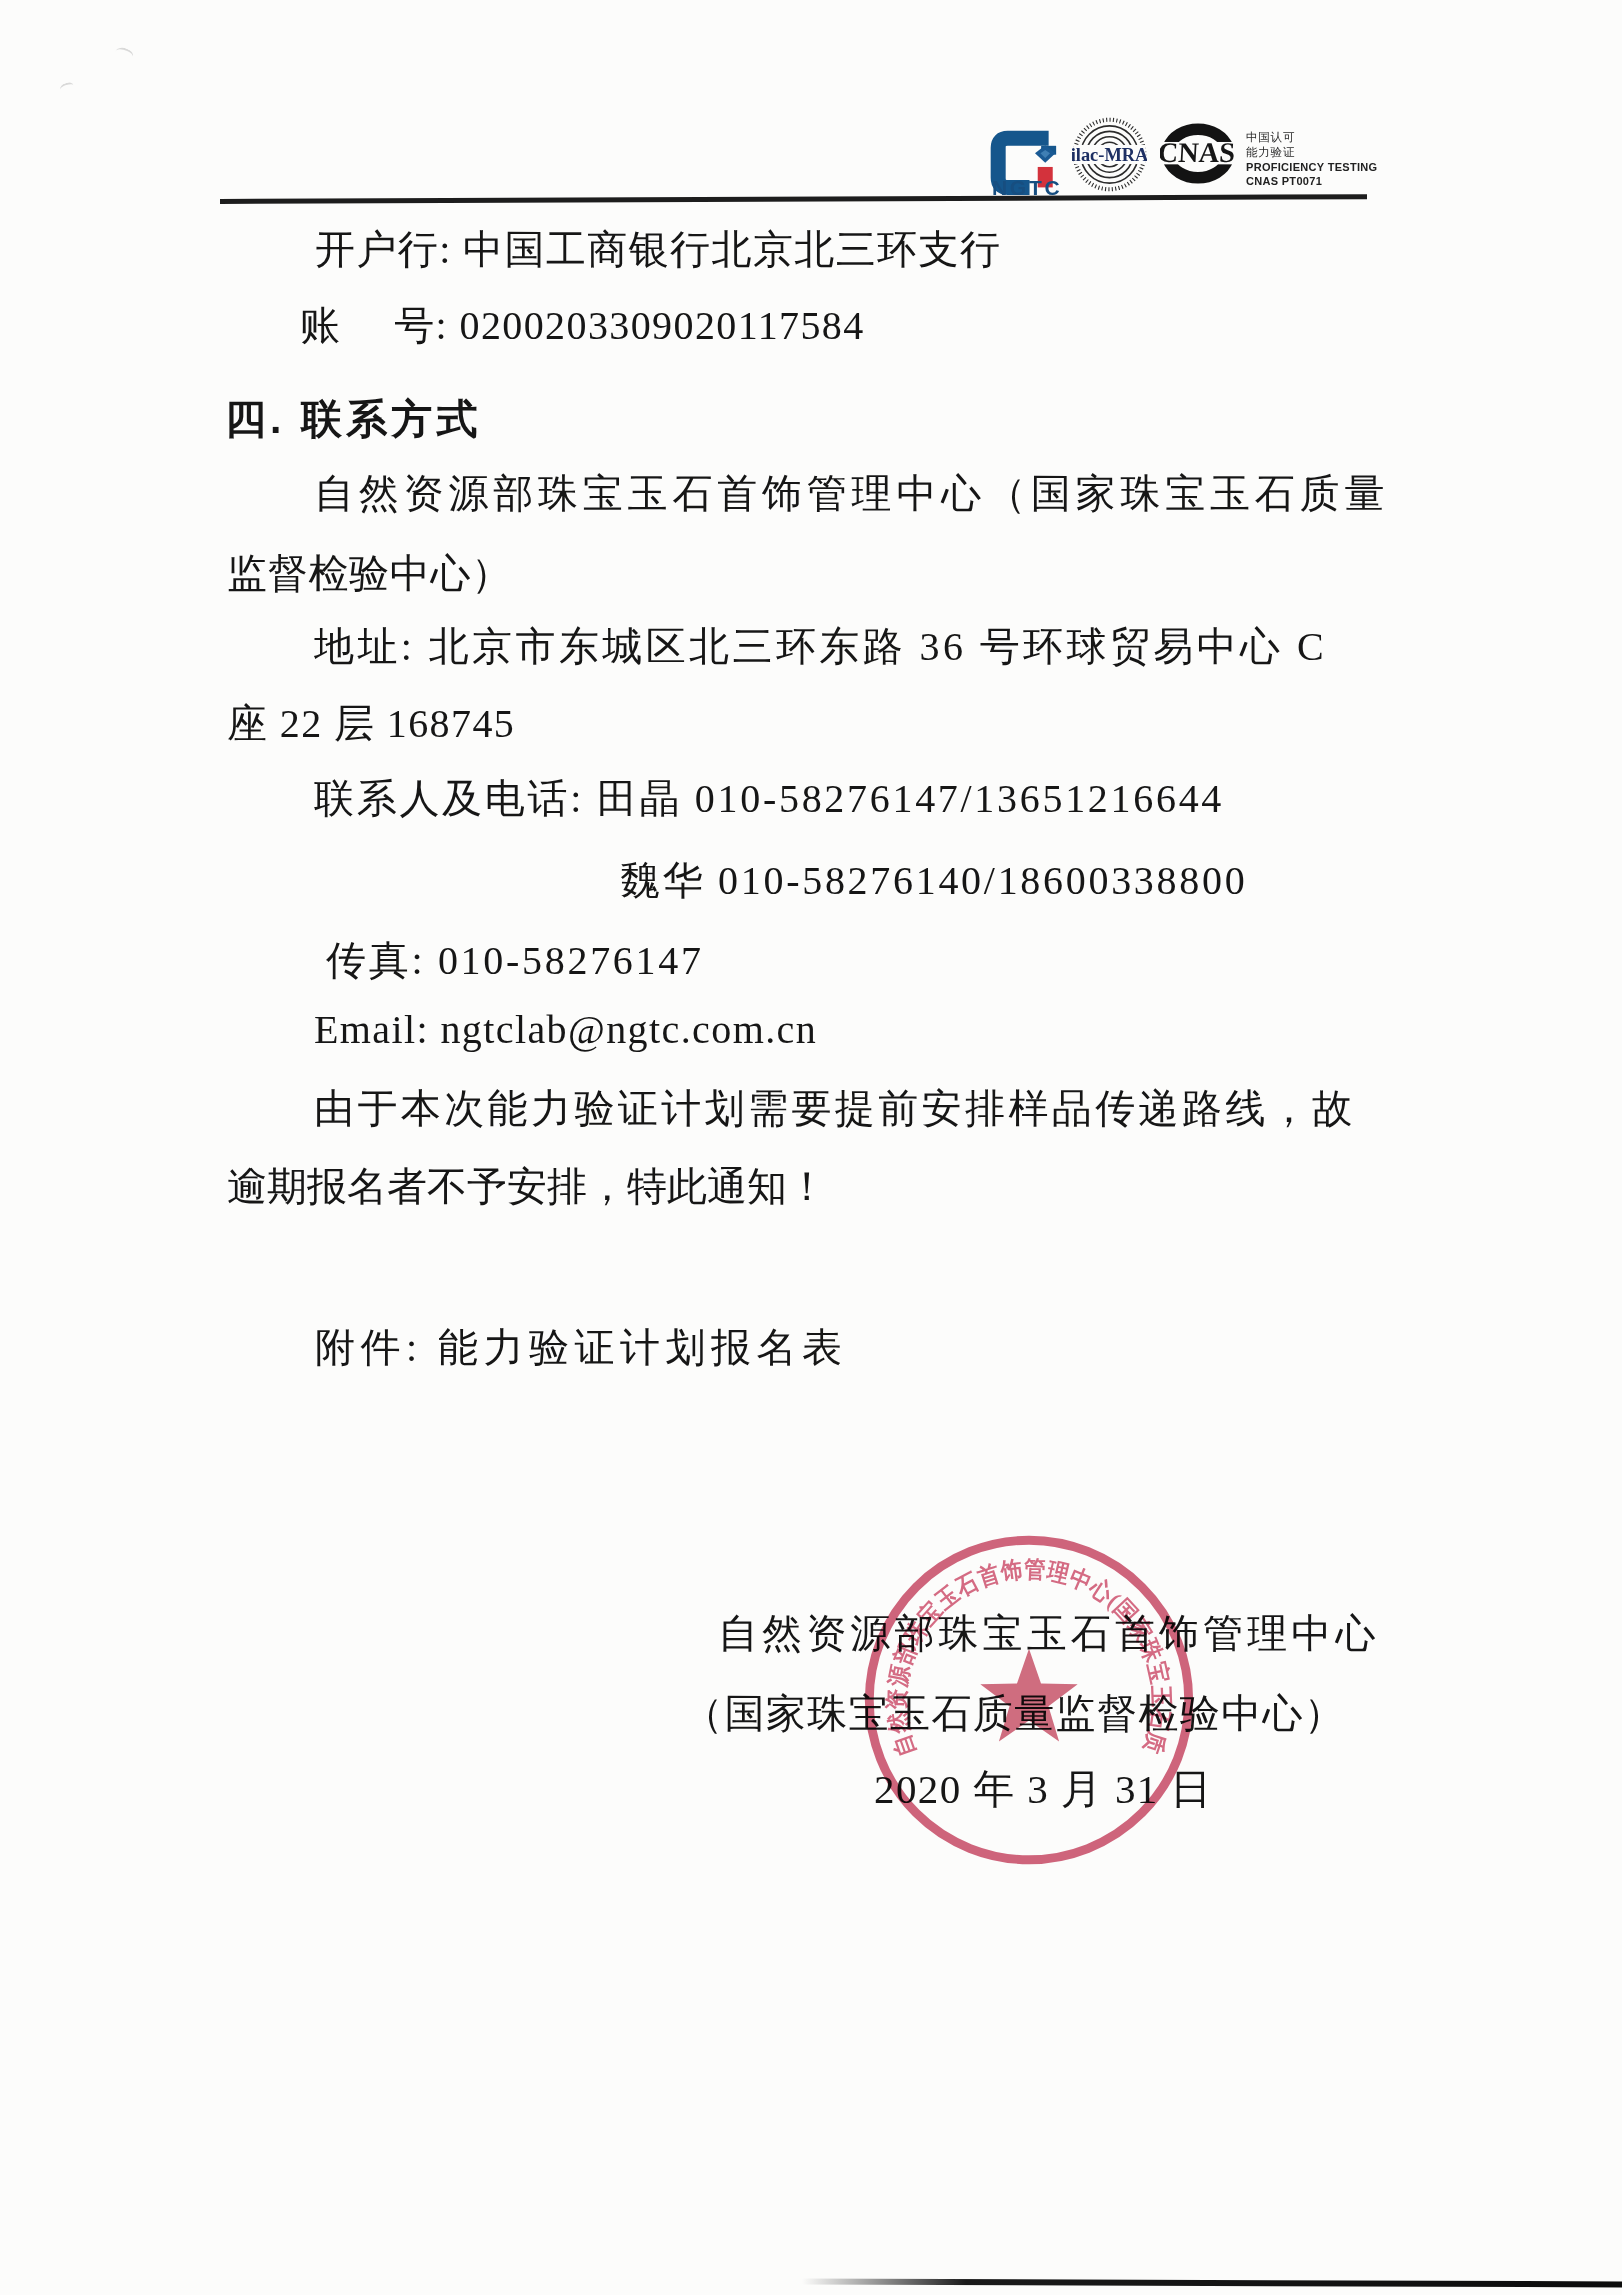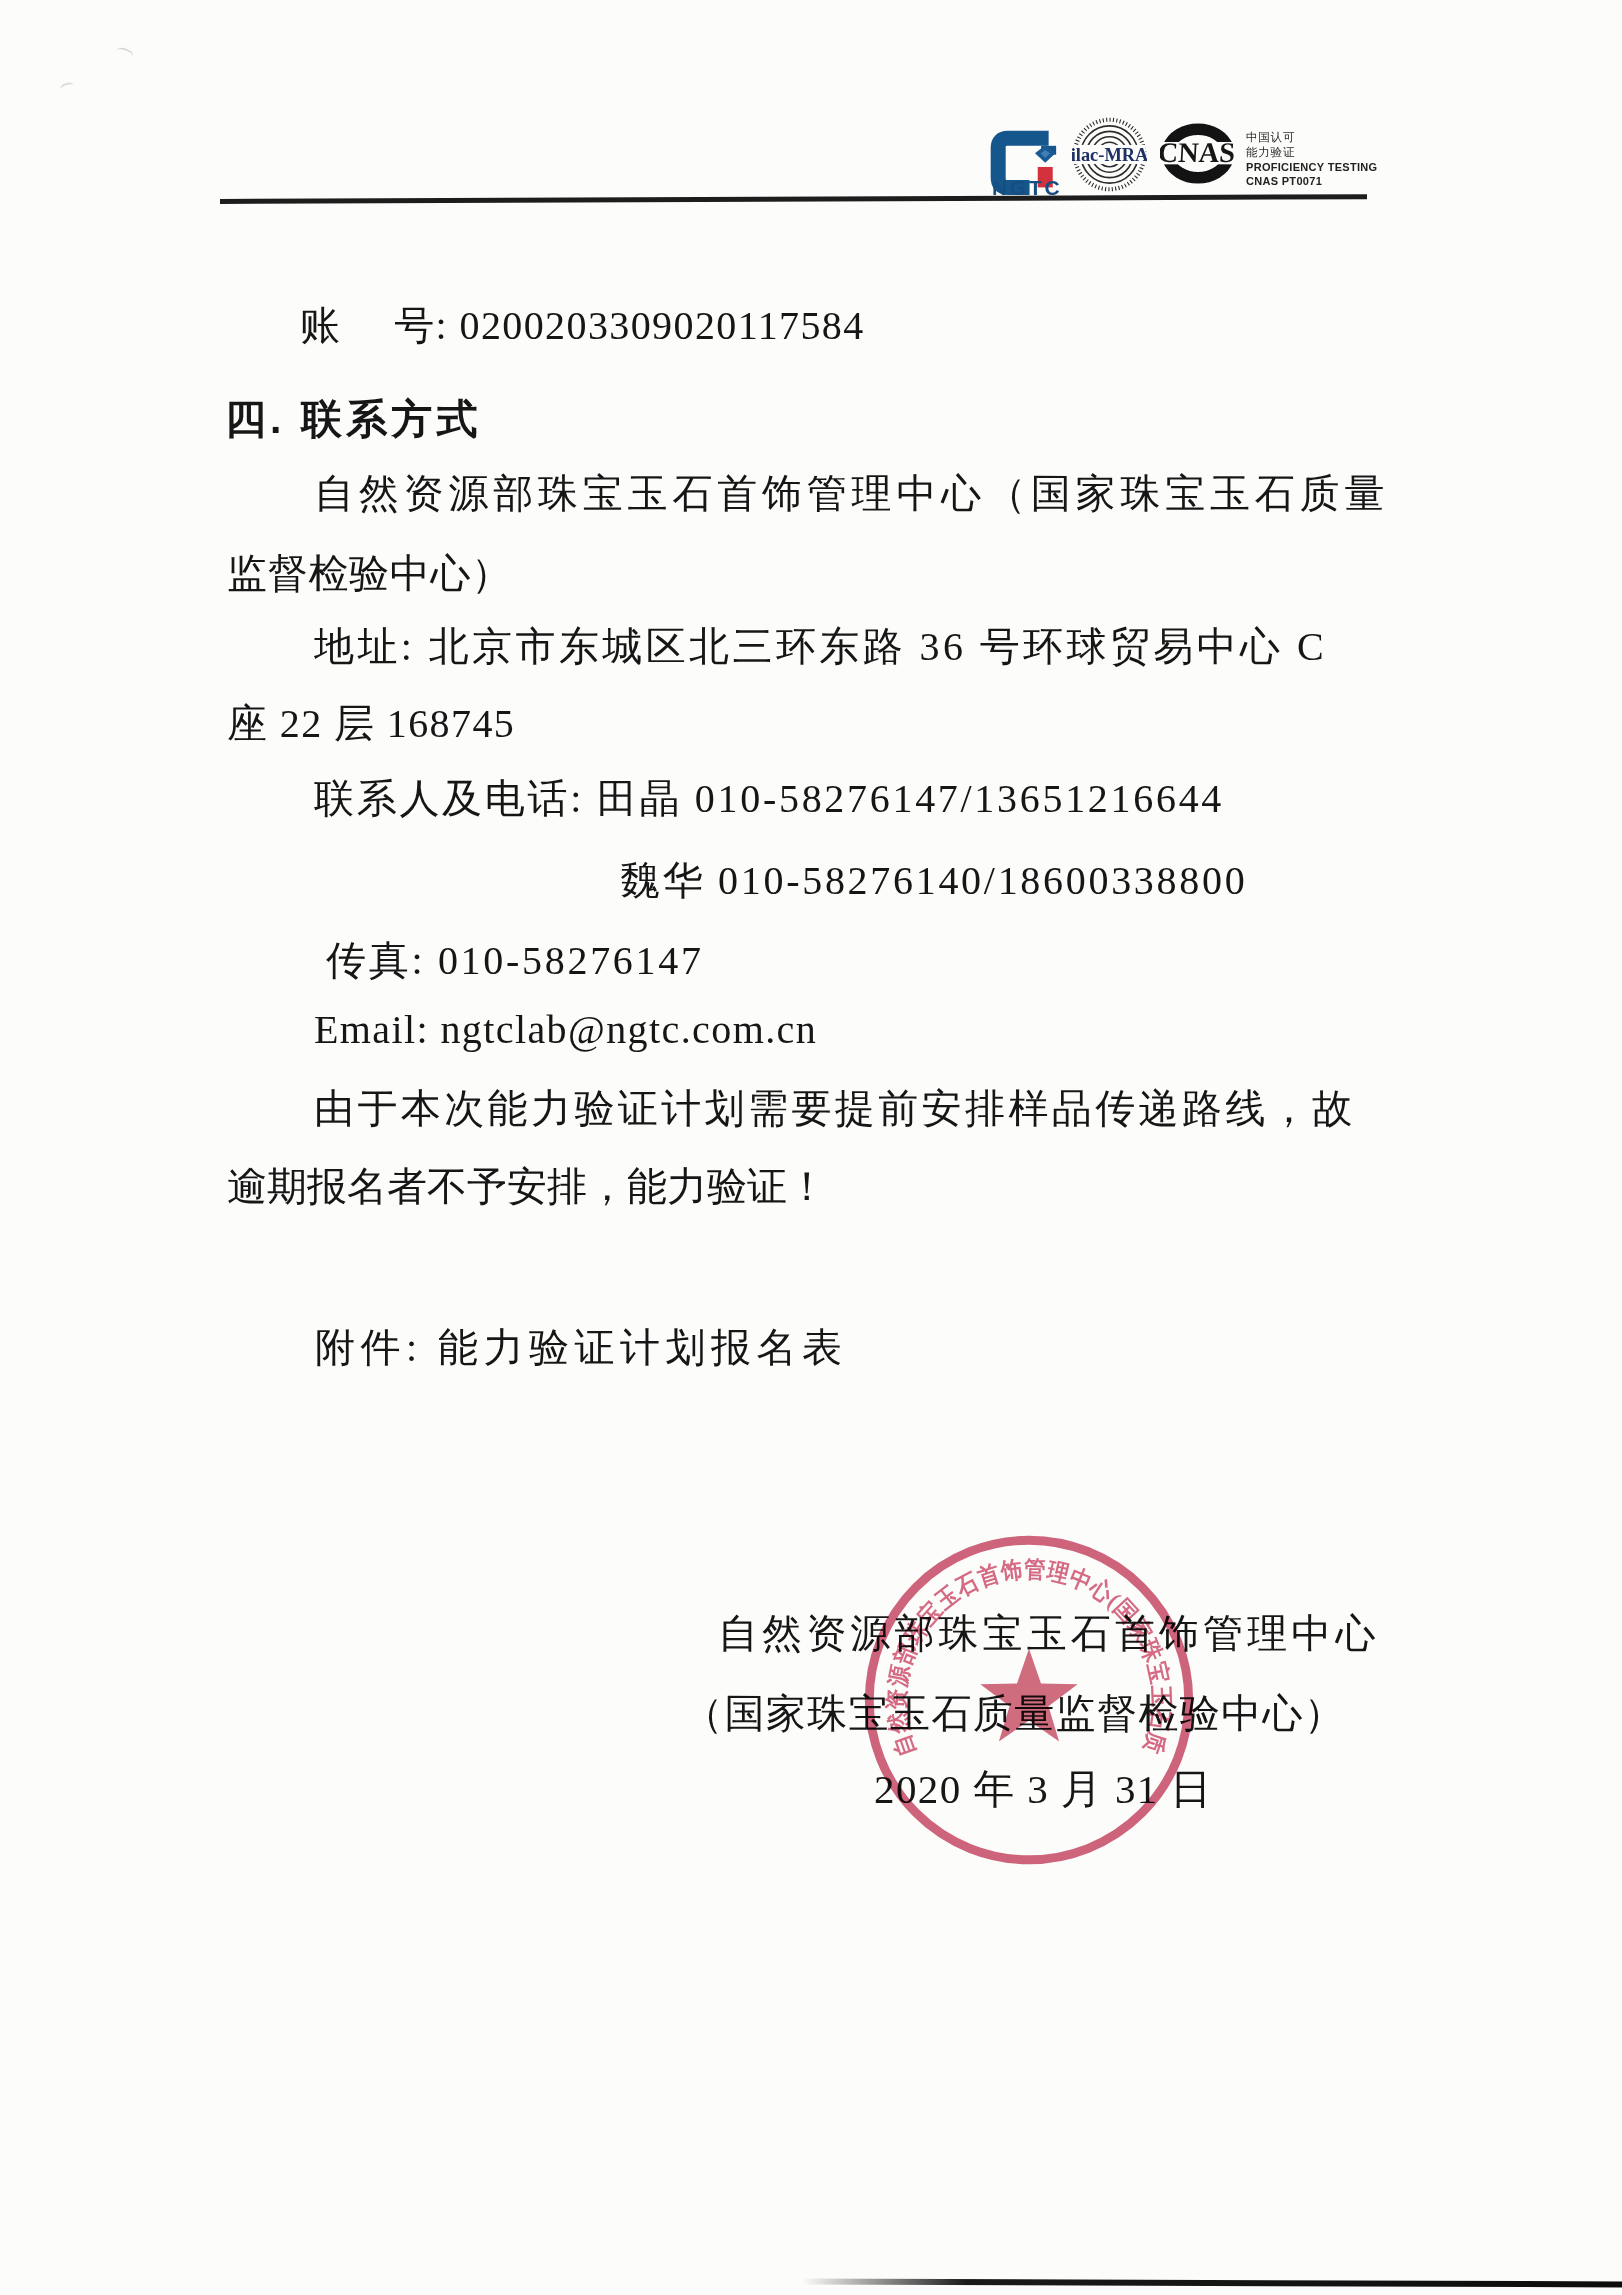--- a/index.html
+++ b/index.html
@@ -111,6 +111,7 @@
 
   <div class="rule"></div>
 
+  <div class="tl l1">开户行: 中国工商银行北京北三环支行</div>
   <div class="tl l2">账　 号: 0200203309020117584</div>
   <div class="tl l3">四. 联系方式</div>
   <div class="tl l4">自然资源部珠宝玉石首饰管理中心（国家珠宝玉石质量</div>

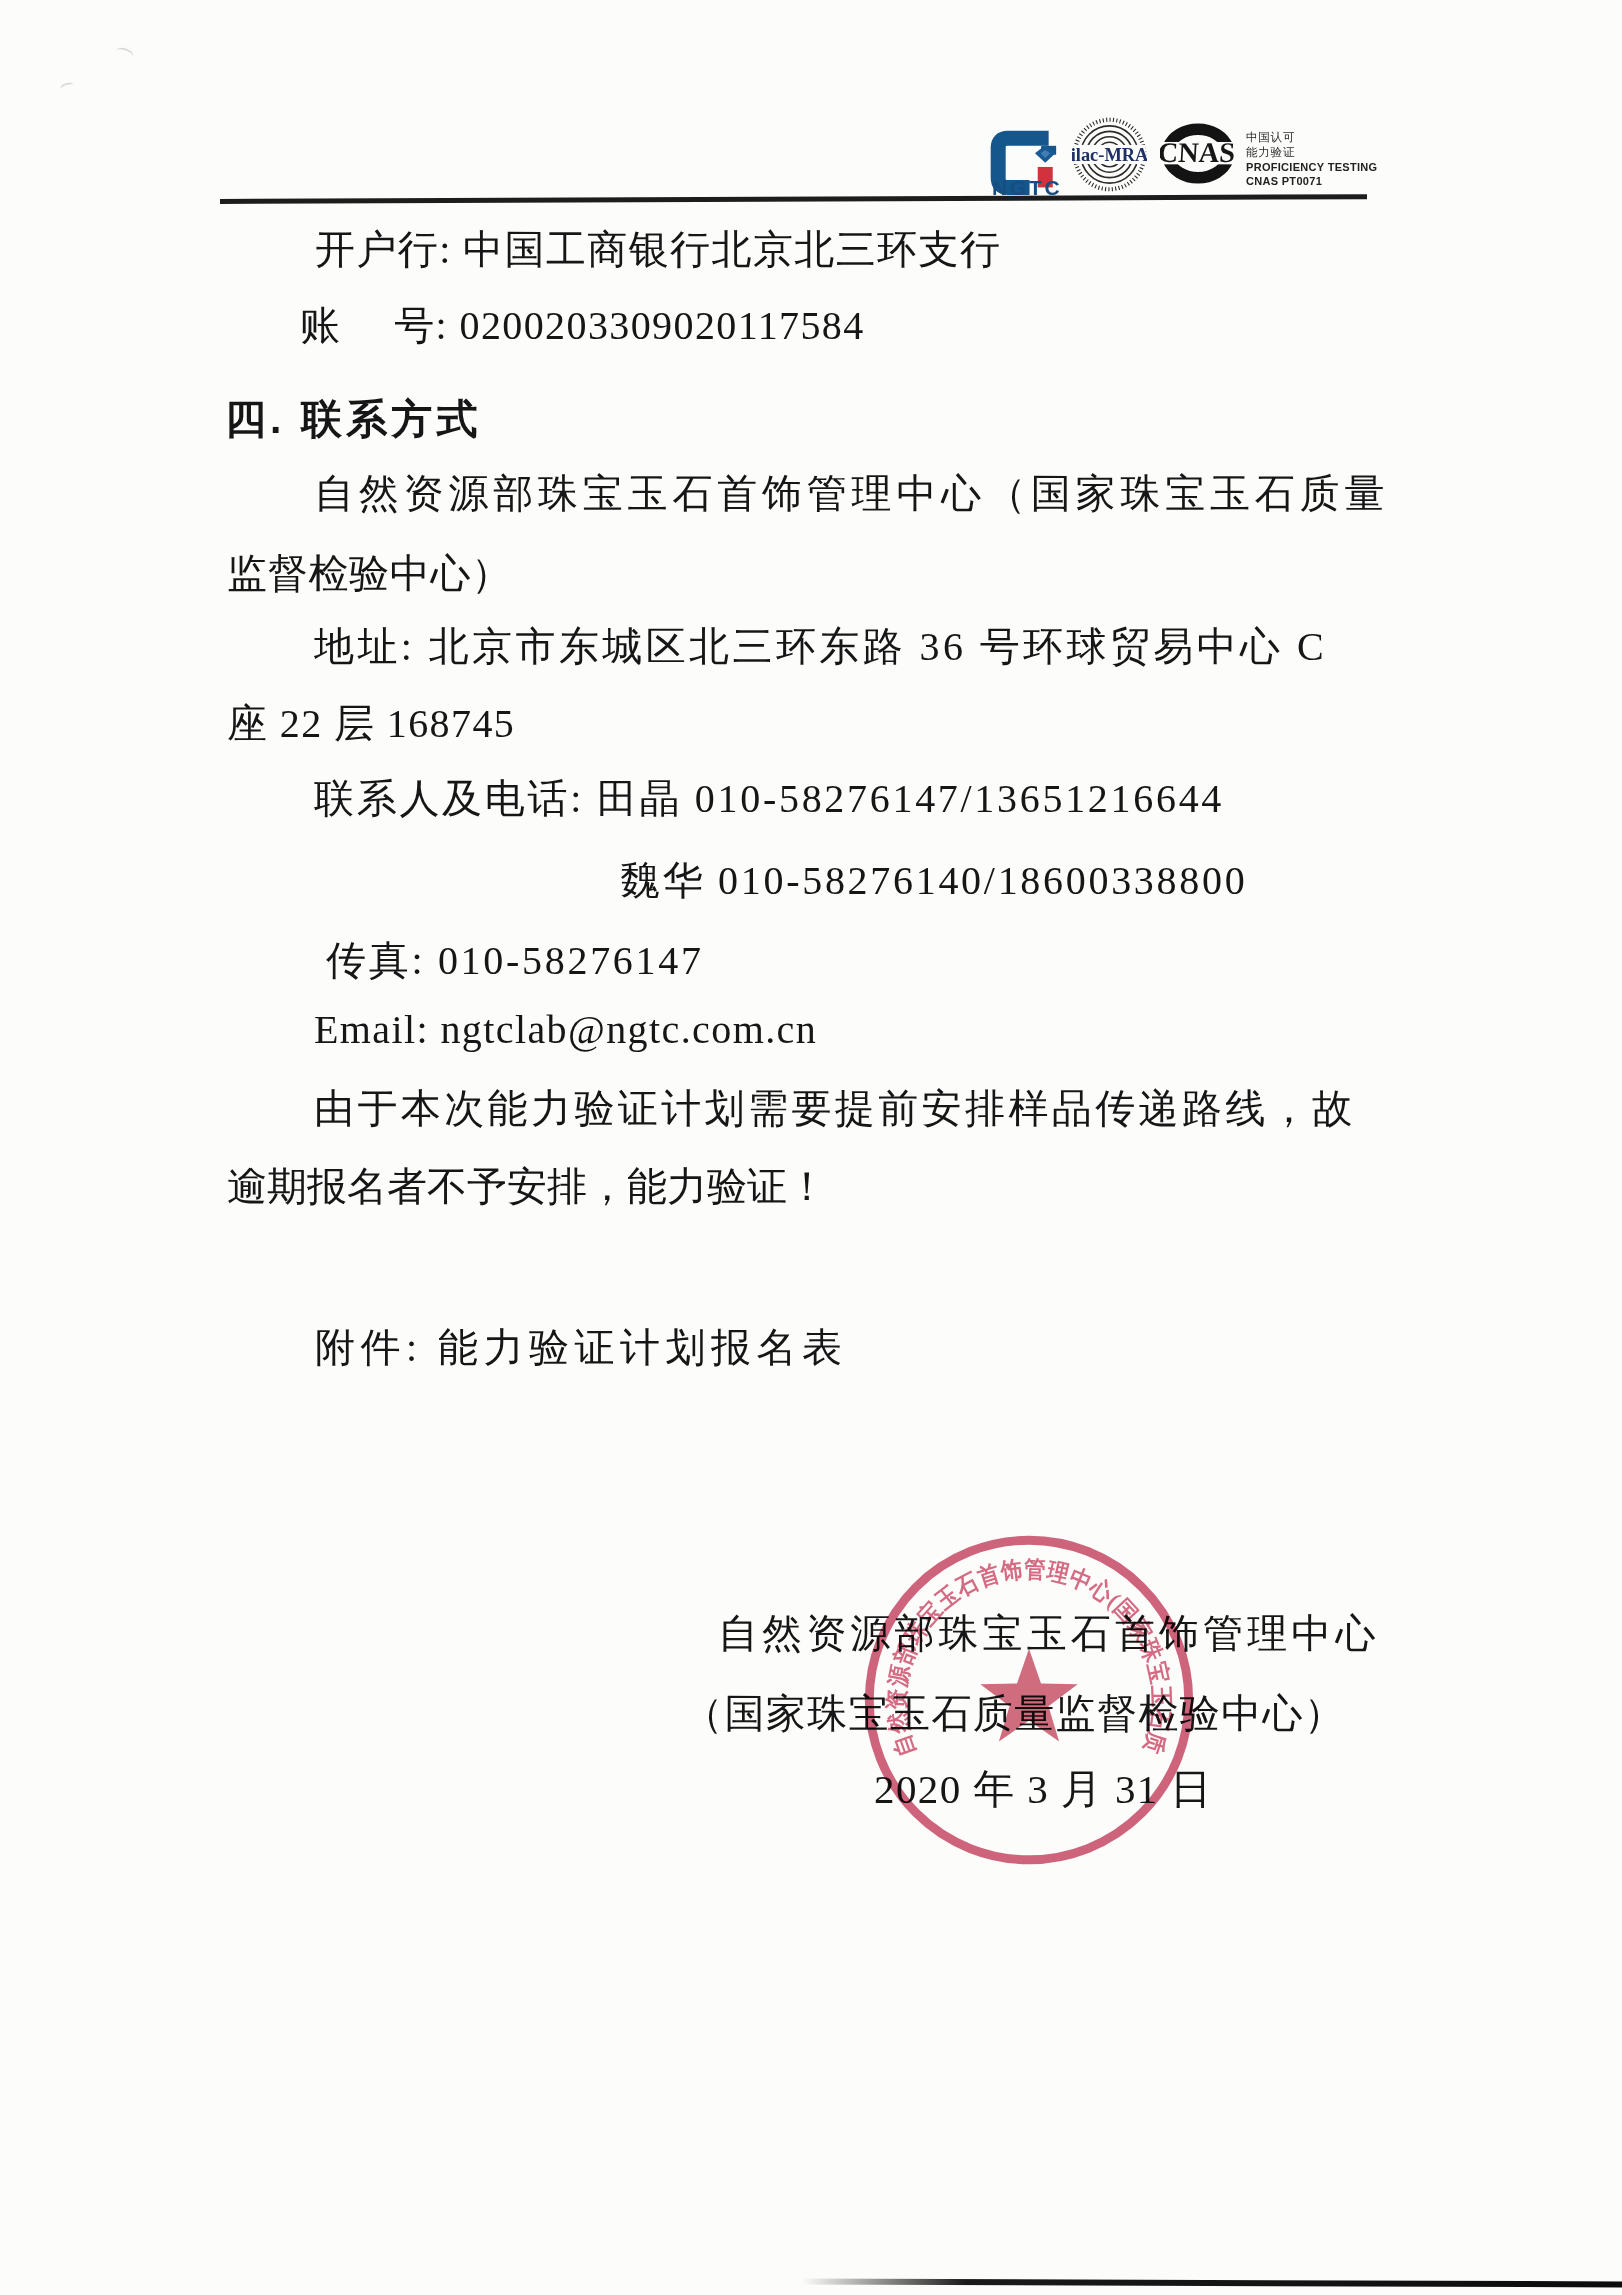--- a/index.html
+++ b/index.html
@@ -123,7 +123,7 @@
   <div class="tl l10">传真: 010-58276147</div>
   <div class="tl l11">Email: ngtclab@ngtc.com.cn</div>
   <div class="tl l12">由于本次能力验证计划需要提前安排样品传递路线，故</div>
-  <div class="tl l13">逾期报名者不予安排，能力验证！</div>
+  <div class="tl l13">逾期报名者不予安排，特此通知！</div>
   <div class="tl l14">附件: 能力验证计划报名表</div>
 
   <div class="tl sig1">自然资源部珠宝玉石首饰管理中心</div>

